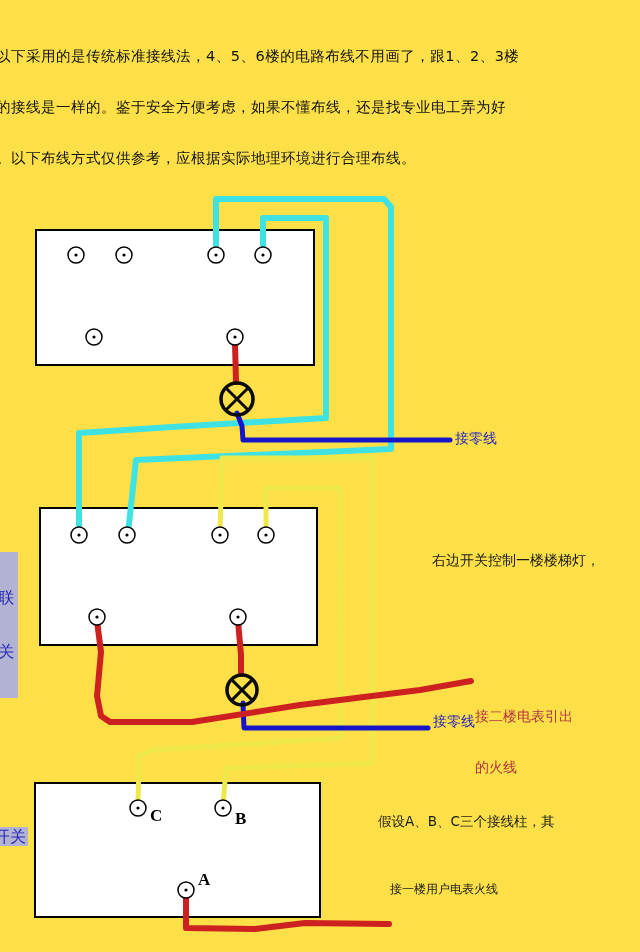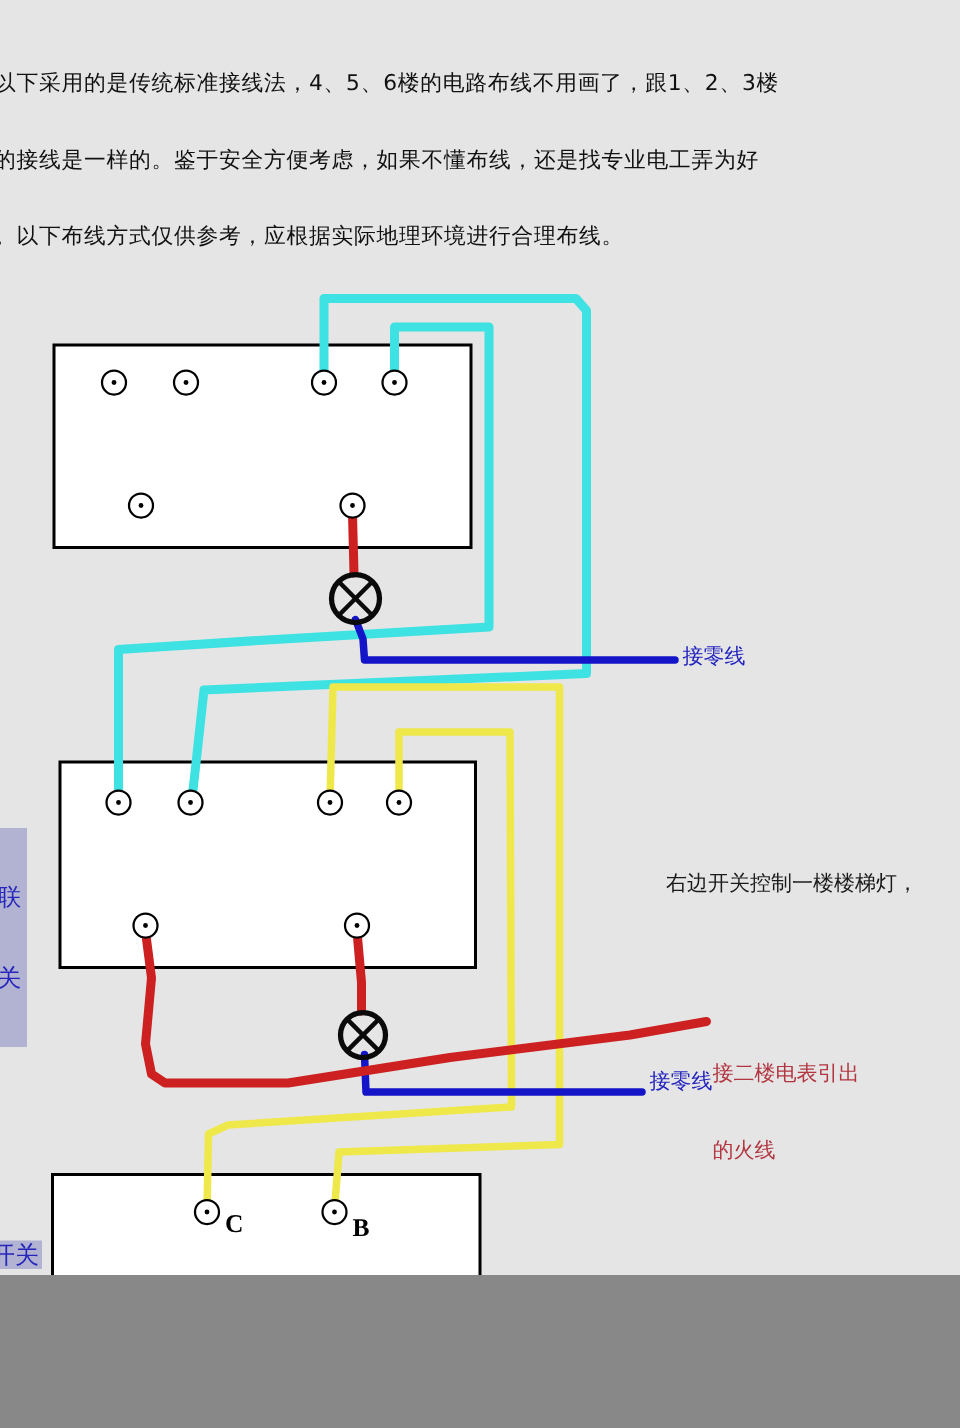--- a/index.html
+++ b/index.html
@@ -5,8 +5,8 @@
   html,body{margin:0;padding:0;}
   body{background:#888;font-family:"DejaVu Sans",sans-serif;}
   .stage{
-    position:relative;width:640px;height:850px;margin:0 auto;
-    background:#e5e5e5;overflow:hidden;
+    position:relative;width:640px;height:952px;margin:0 auto;
+    background:#fde047;overflow:hidden;
     font-family:"DejaVu Sans",sans-serif;
   }
   .stage svg{position:absolute;left:0;top:0;}

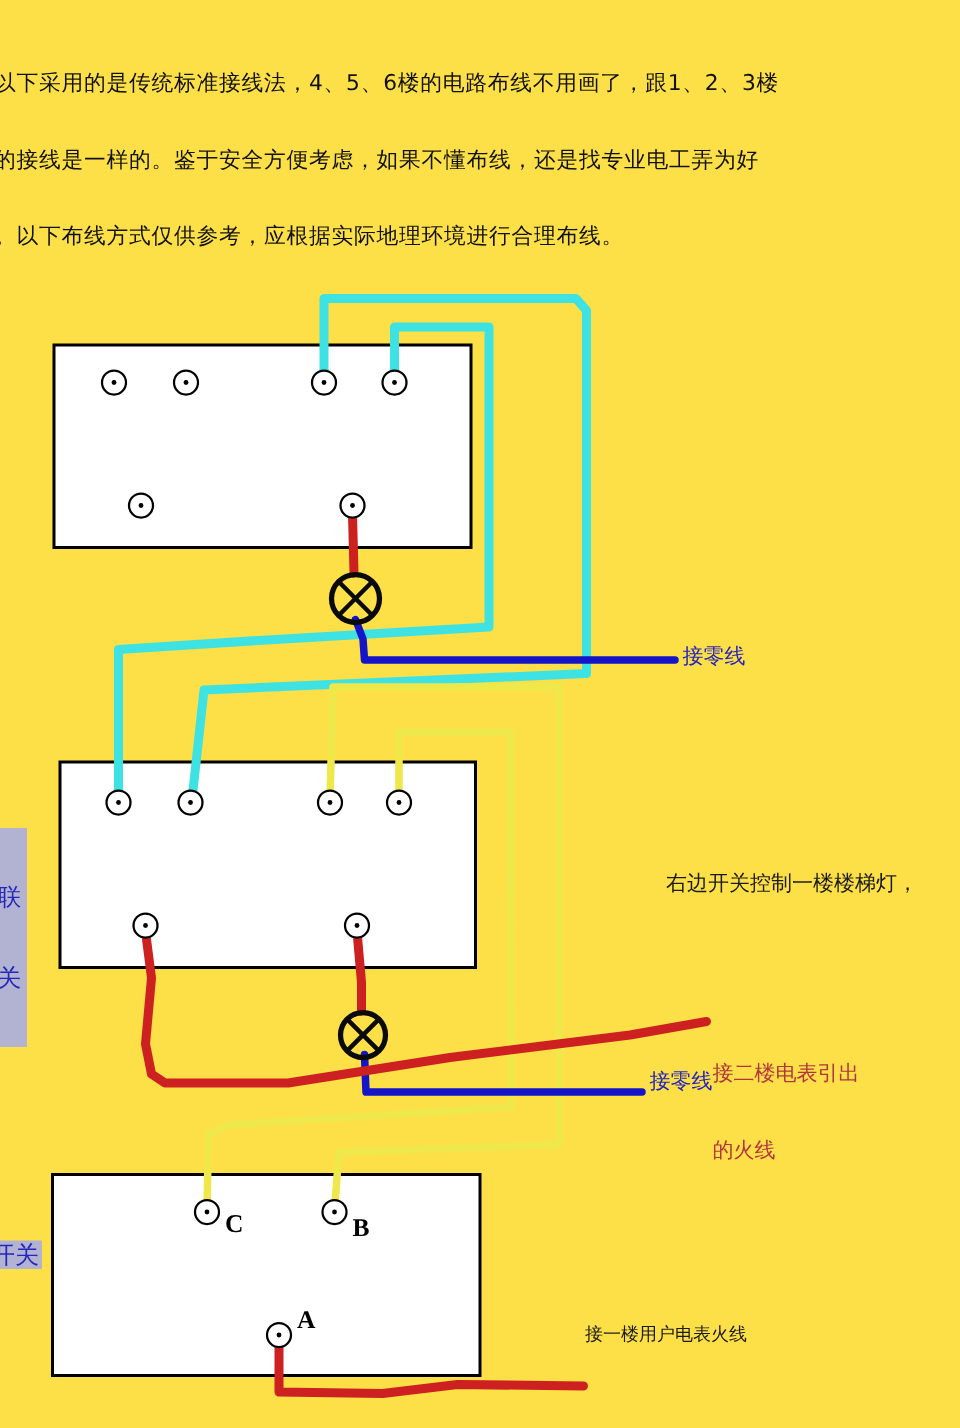--- a/index.html
+++ b/index.html
@@ -13,7 +13,7 @@
   .lbl{position:absolute;white-space:pre;line-height:17px;font-size:14.5px;color:#111;}
   .lbl .ln{display:block;}
   .header-text{left:-4px;top:14px;letter-spacing:0.5px;}
-  .side-note{left:432px;top:542px;line-height:19px;font-size:14px;color:#1a1a1a;margin-left:12px;}
+  .side-note{left:432px;top:513px;line-height:19px;font-size:14px;color:#1a1a1a;}
   .bottom-note{left:378px;top:781px;line-height:16px;font-size:13.5px;color:#1a1a1a;}
   .neutral-top{left:455px;top:430px;font-size:14px;color:#2323c0;}
   .neutral-mid{left:433px;top:713px;font-size:14px;color:#2323c0;}

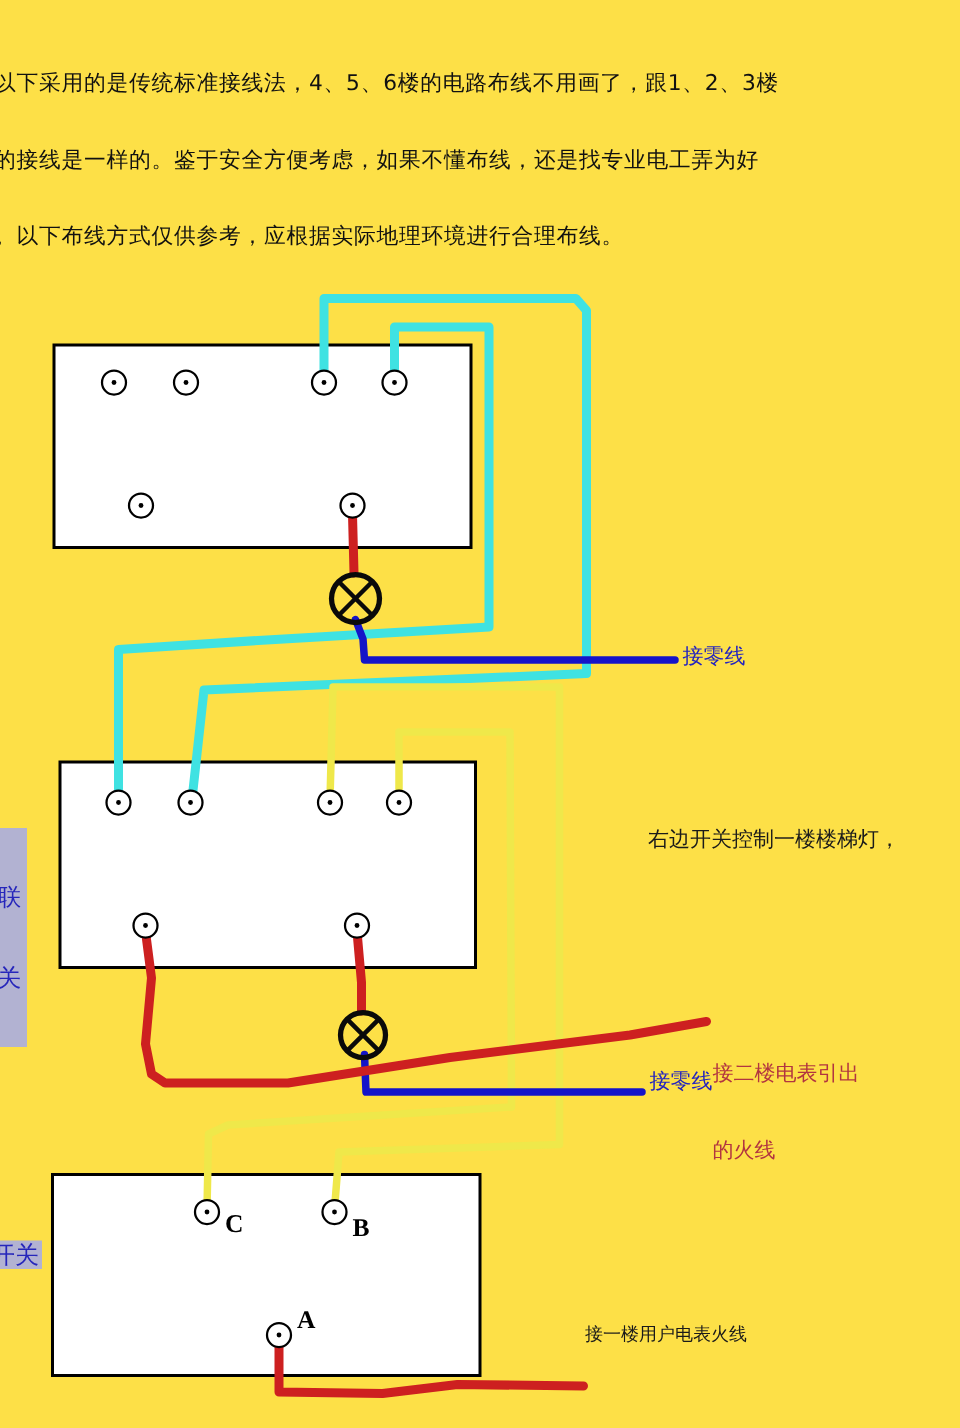--- a/index.html
+++ b/index.html
@@ -96,6 +96,7 @@
   </div>
 
   <div class="lbl bottom-note">
+    <span class="ln">假设A、B、C三个接线柱，其</span>
     
     
     

